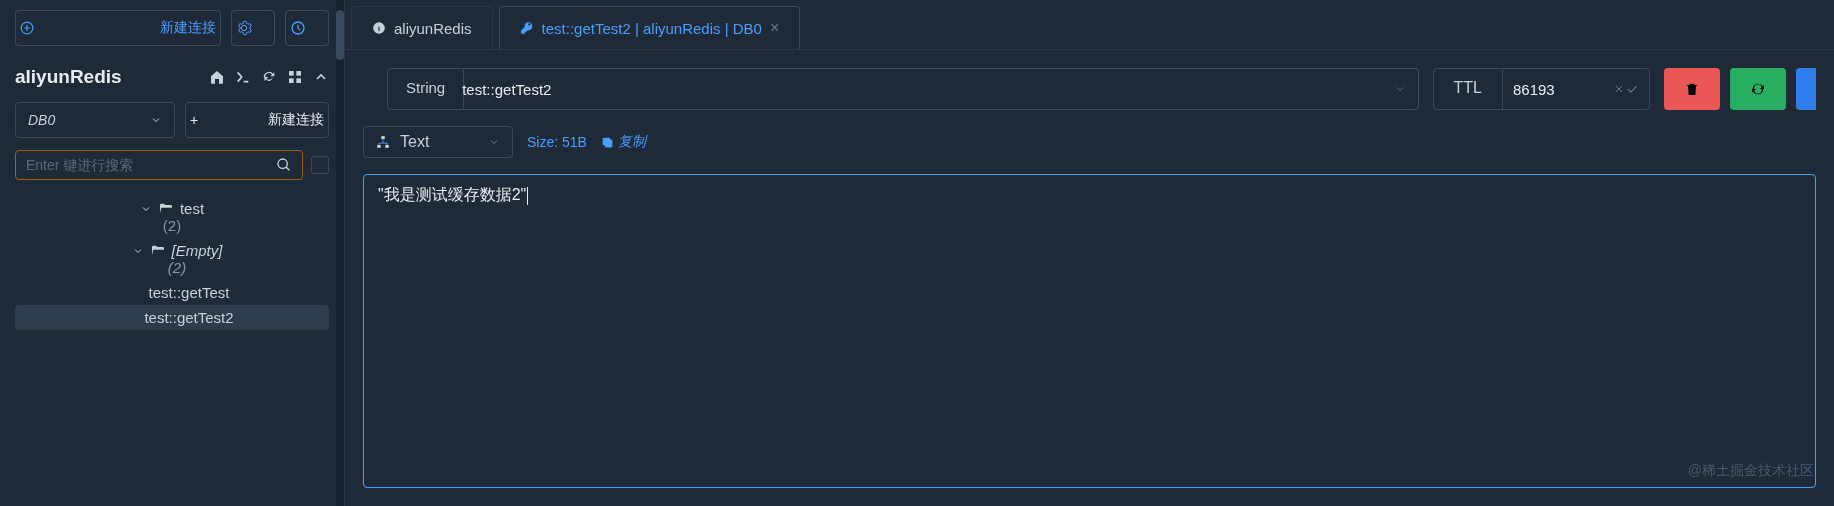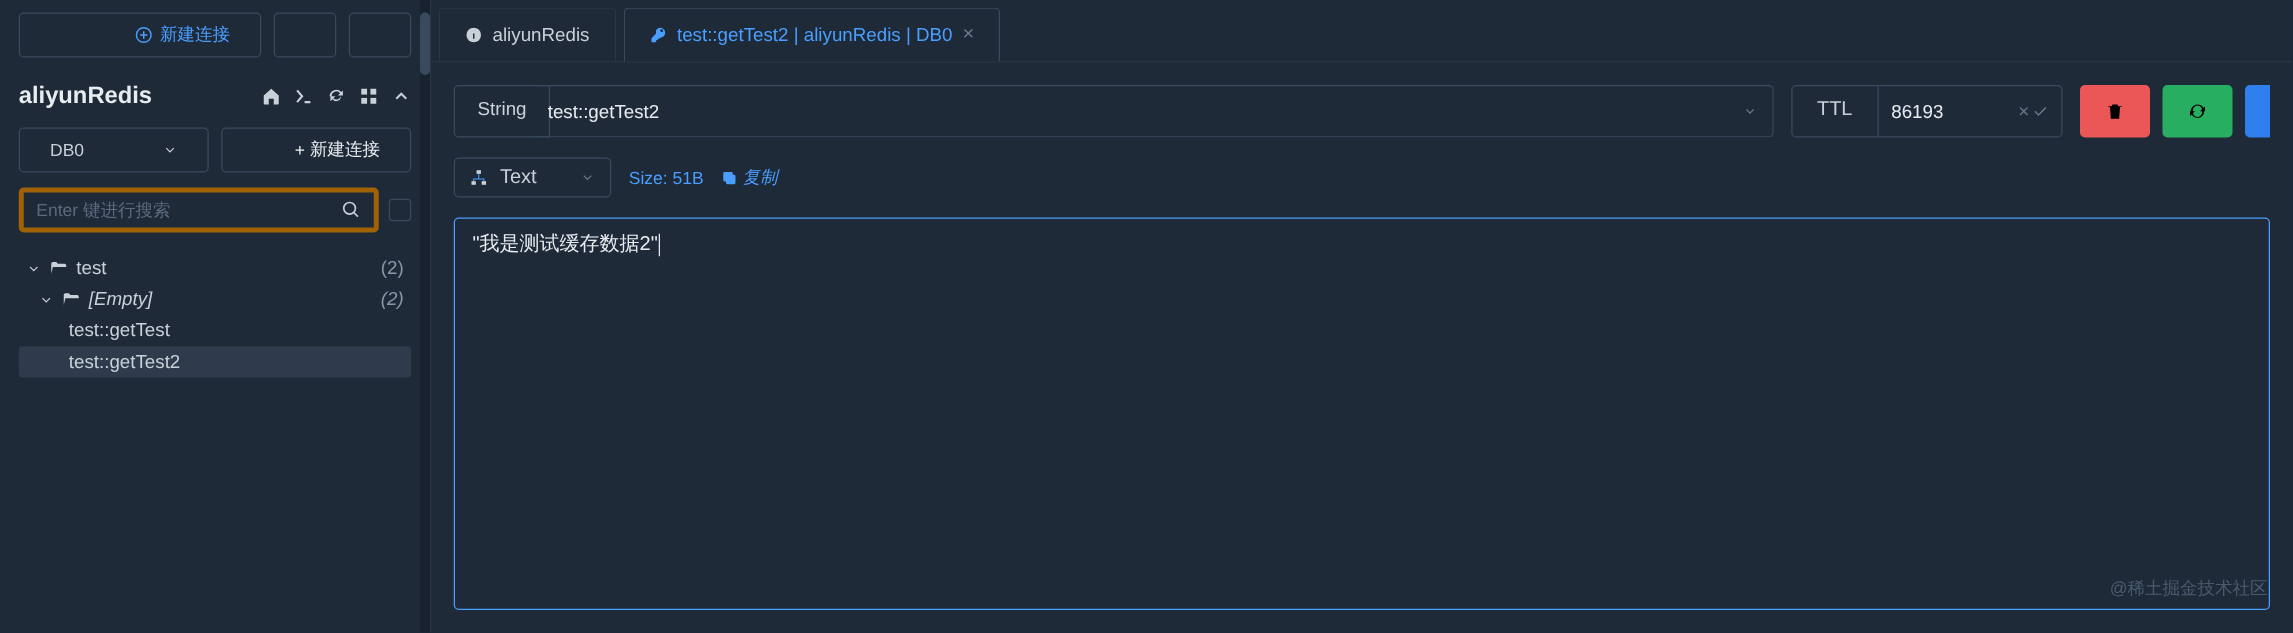--- a/index.html
+++ b/index.html
@@ -29,14 +29,14 @@
 .btn {
   display: inline-flex;
   align-items: center;
-  justify-content: flex-end;
+  justify-content: space-between;
   border: 1px solid #3a4a5e;
   background: #1e2a38;
   color: #4a9eff;
   border-radius: 4px;
   cursor: pointer;
   font-size: 14px;
-  padding: 8px 24px;
+  padding: 8px 4px;
 }
 .btn-new-conn {
   flex: 1;

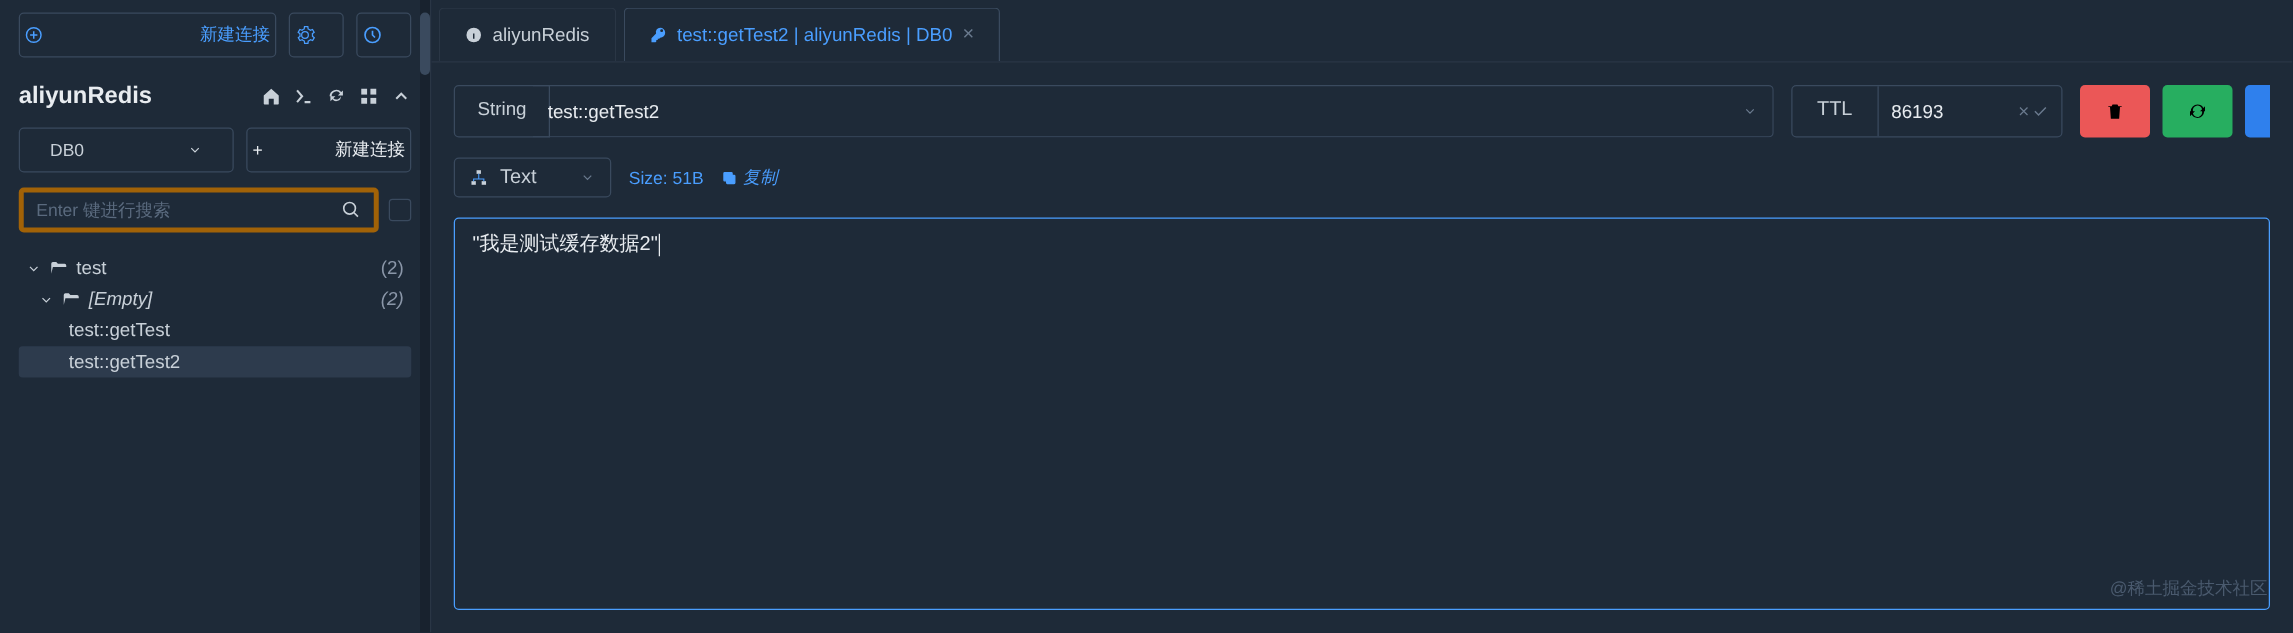--- a/index.html
+++ b/index.html
@@ -208,6 +208,7 @@
 .key-row {
   display: flex;
   gap: 14px;
+  margin-left: 24px;
 }
 .type-label {
   border: 1px solid #3a4a5e;

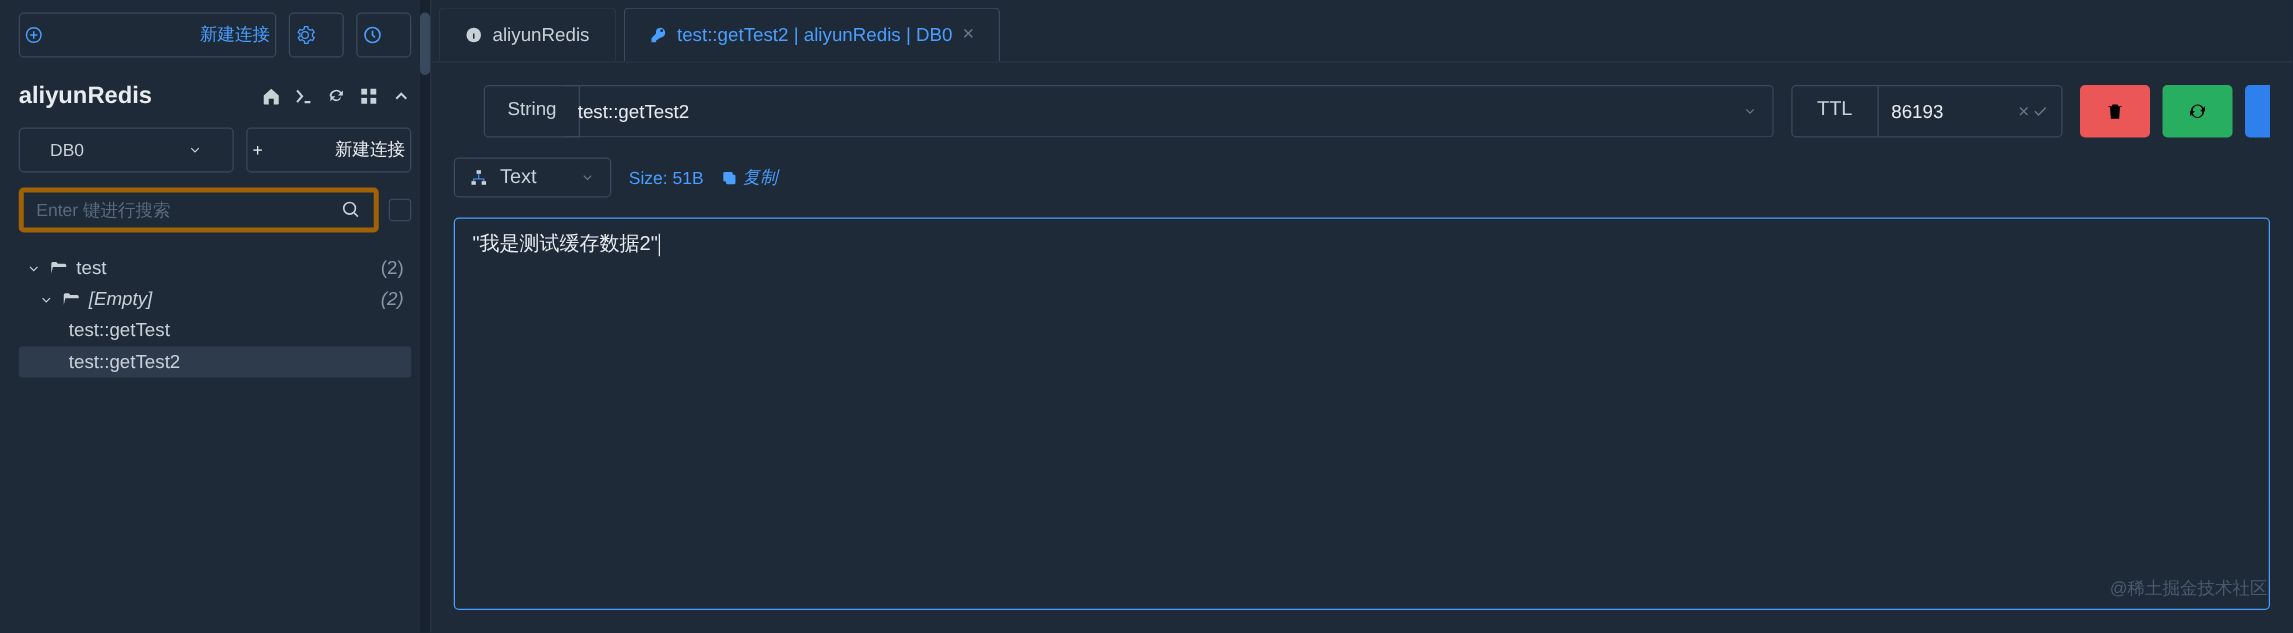--- a/index.html
+++ b/index.html
@@ -79,12 +79,13 @@
   background: #1e2a38;
   color: #c8d0d8;
   border-radius: 4px;
-  padding: 8px 24px;
+  padding: 8px 12px;
   font-size: 14px;
   display: flex;
   align-items: center;
   justify-content: space-between;
   cursor: pointer;
+  font-style: italic;
 }
 .btn-add-key {
   flex: 1;

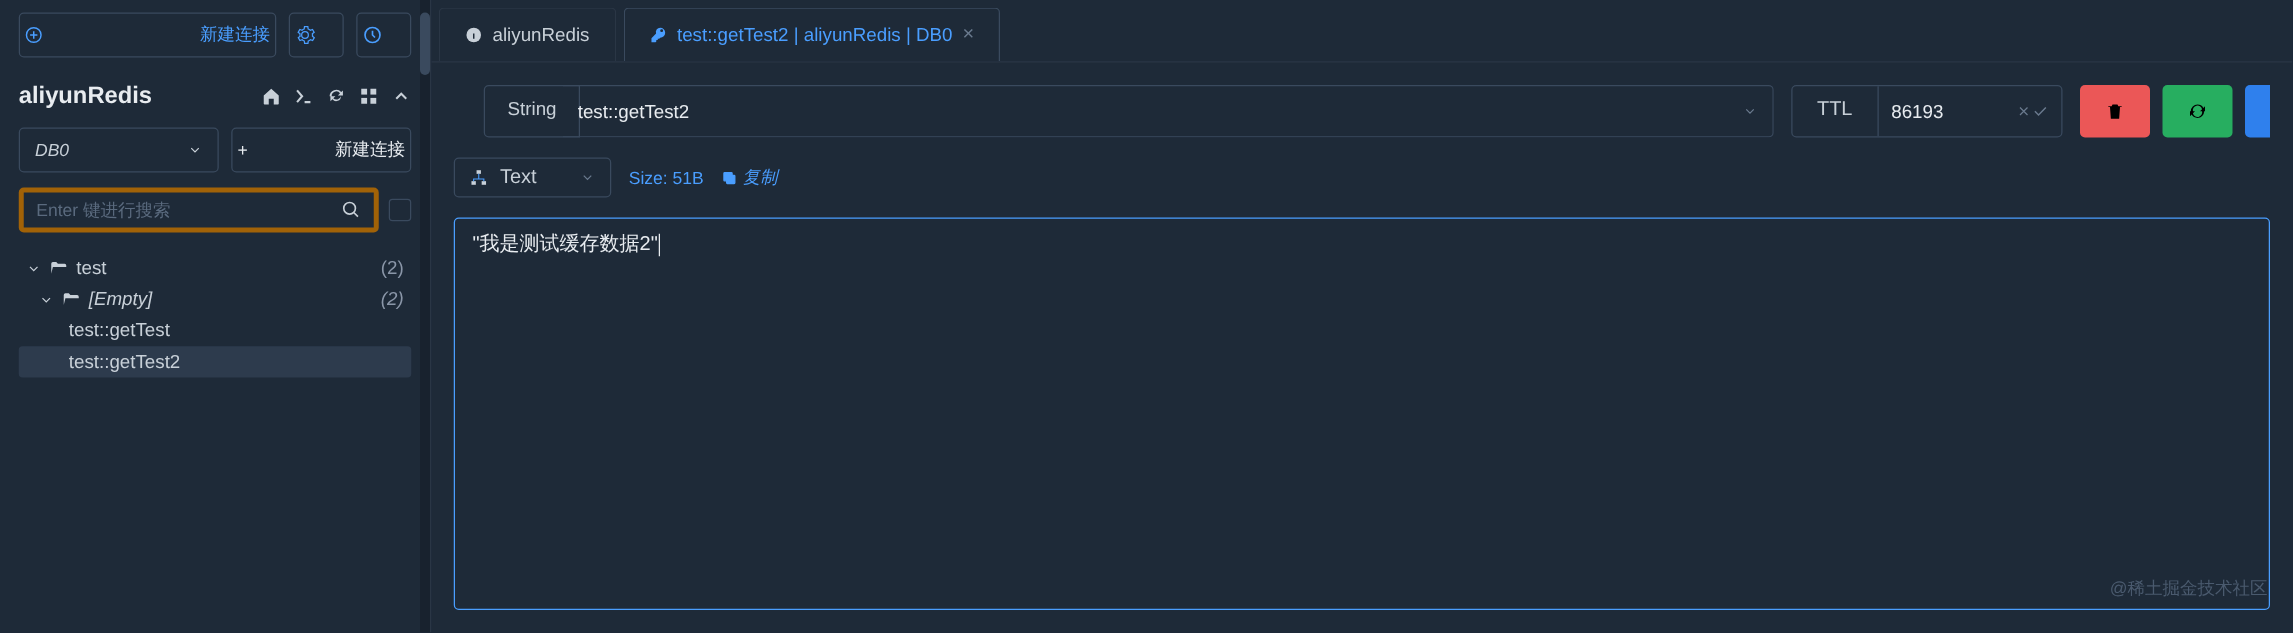--- a/index.html
+++ b/index.html
@@ -291,7 +291,7 @@
   align-items: center;
   gap: 20px;
   cursor: pointer;
-  width: 126px;
+  width: 150px;
   justify-content: space-between;
 }
 .size-text {

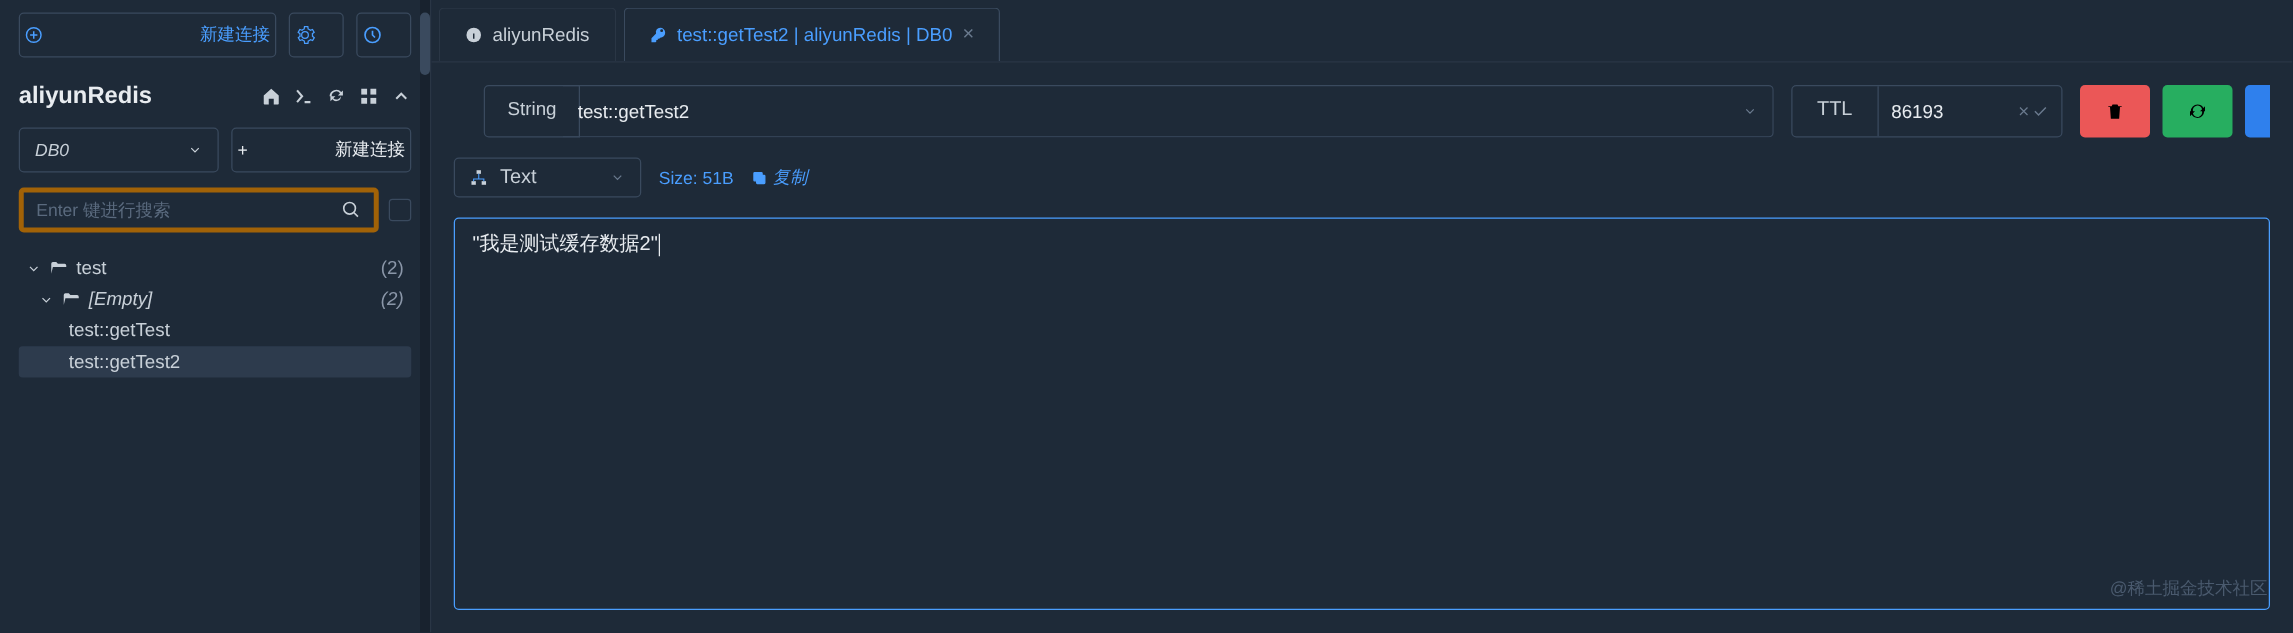--- a/index.html
+++ b/index.html
@@ -100,7 +100,7 @@
 }
 .search-input-wrap {
   flex: 1;
-  border: 4px solid #a16207;
+  border: 1px solid #a16207;
   border-radius: 4px;
   display: flex;
   padding: 6px 10px;

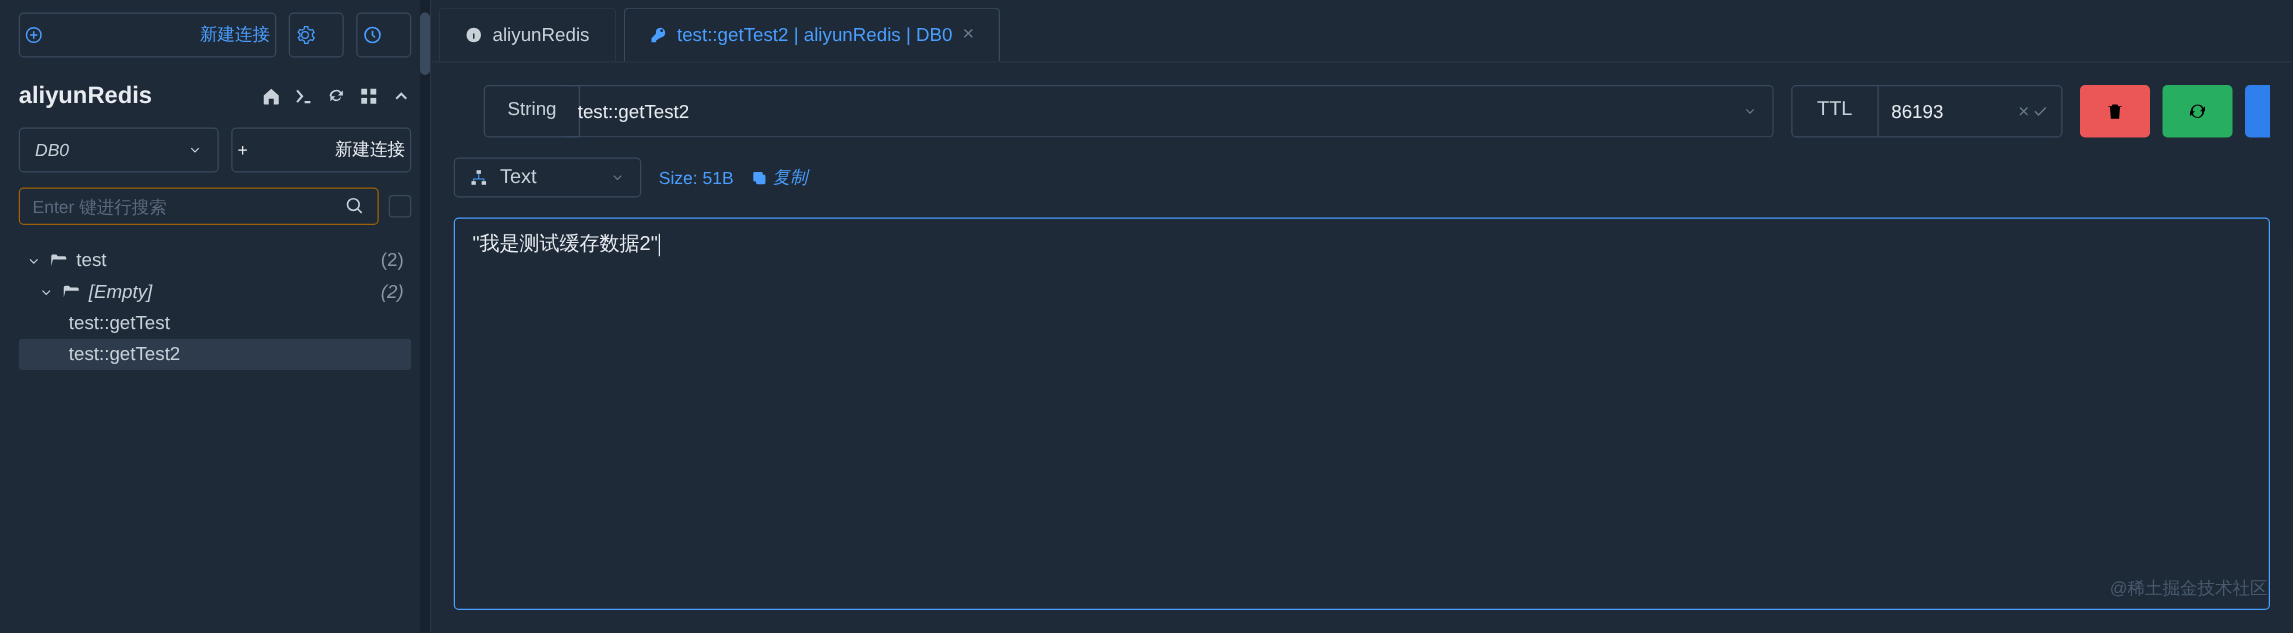--- a/index.html
+++ b/index.html
@@ -131,6 +131,7 @@
   padding: 4px 6px;
   cursor: pointer;
   border-radius: 3px;
+  flex-direction: column;
 }
 .tree-item.selected {
   background: #2d3b4d;

